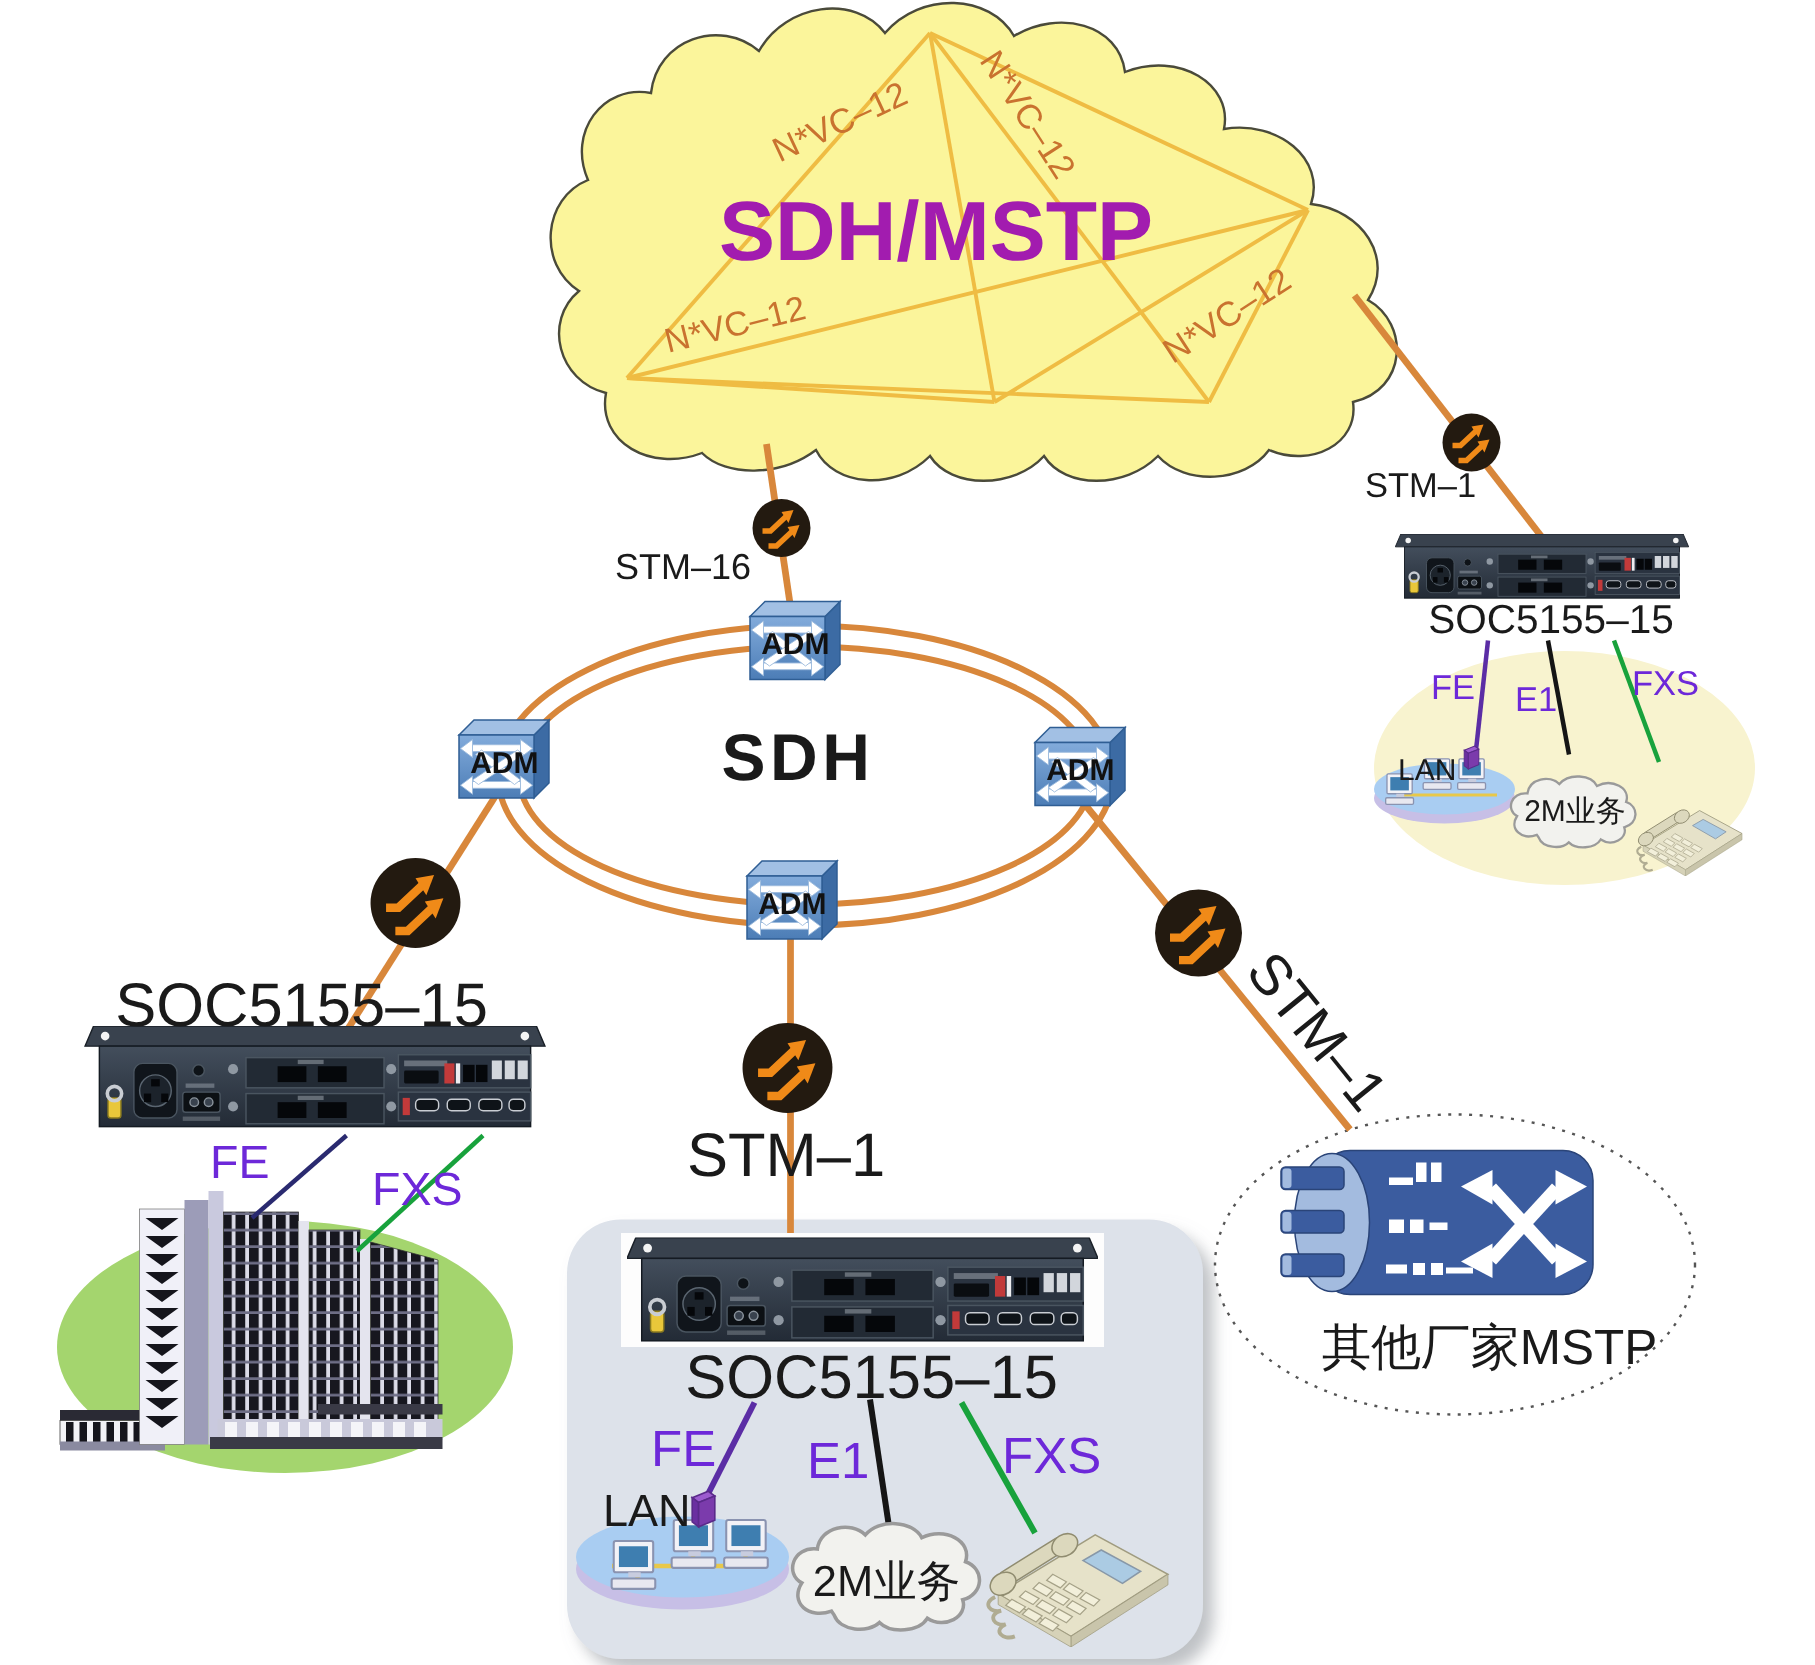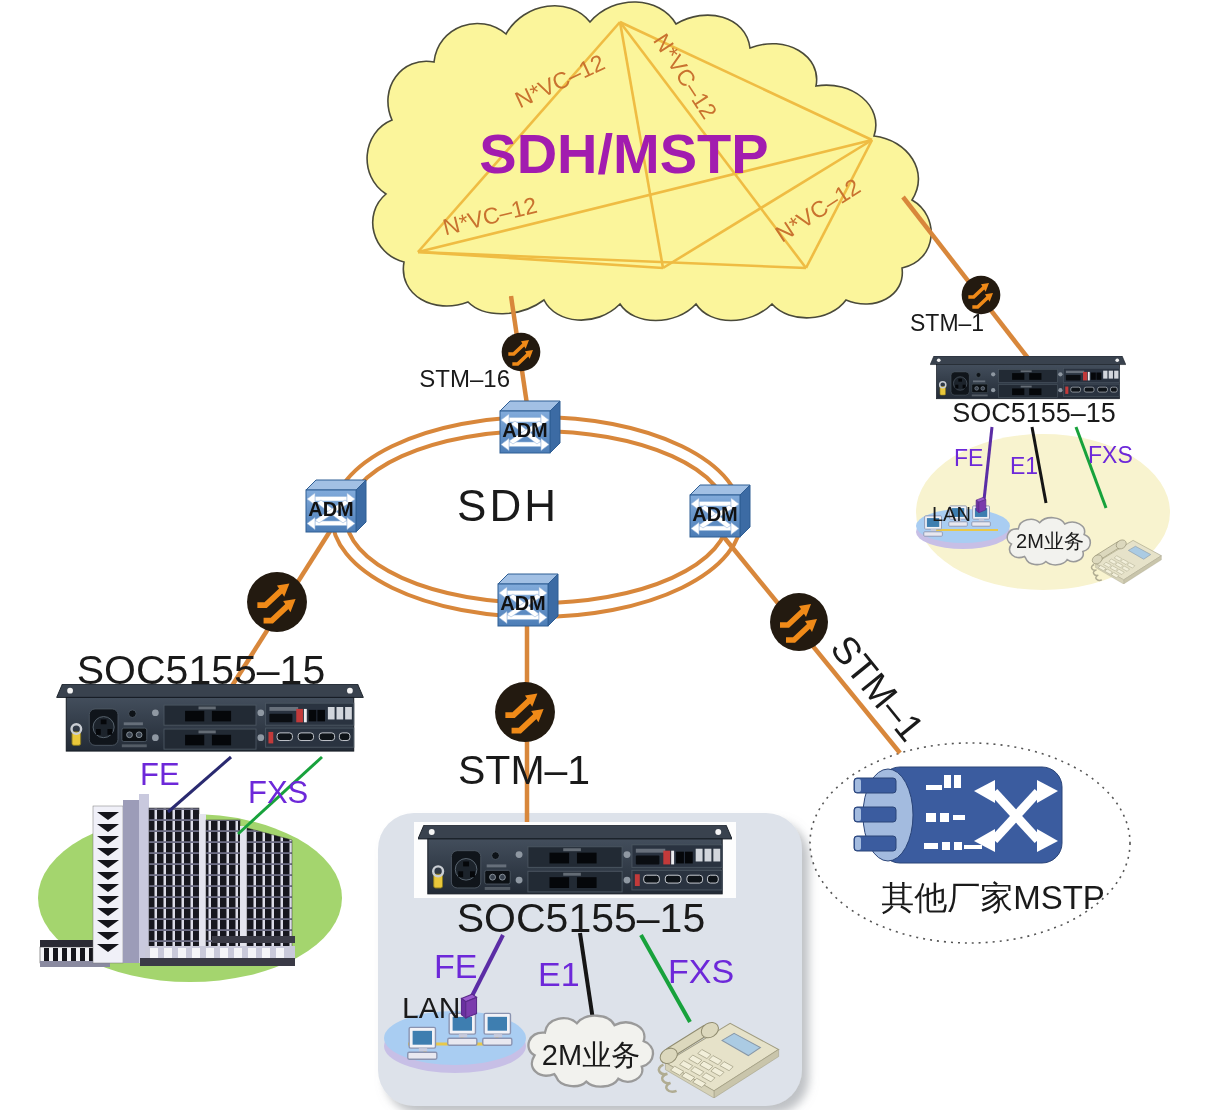--- a/index.html
+++ b/index.html
@@ -351,7 +351,7 @@
 <div class="lbl nvc" style="left:435px;top:204px;transform:rotate(-14deg);">N*VC–12</div>
 <div class="lbl nvc" style="left:763px;top:198px;transform:rotate(-33deg);">N*VC–12</div>
 
-<div class="lbl" style="left:410px;top:366px;width:100px;font-size:24px;text-align:right;">STM–16</div>
+<div class="lbl" style="left:410px;top:366px;width:100px;font-size:24px;text-align:left;">STM–16</div>
 <div class="lbl ctr" style="left:408px;top:482px;width:200px;font-size:44px;font-weight:400;letter-spacing:3px;">SDH</div>
 
 <div class="lbl admlbl" style="left:497px;top:420px;">ADM</div>

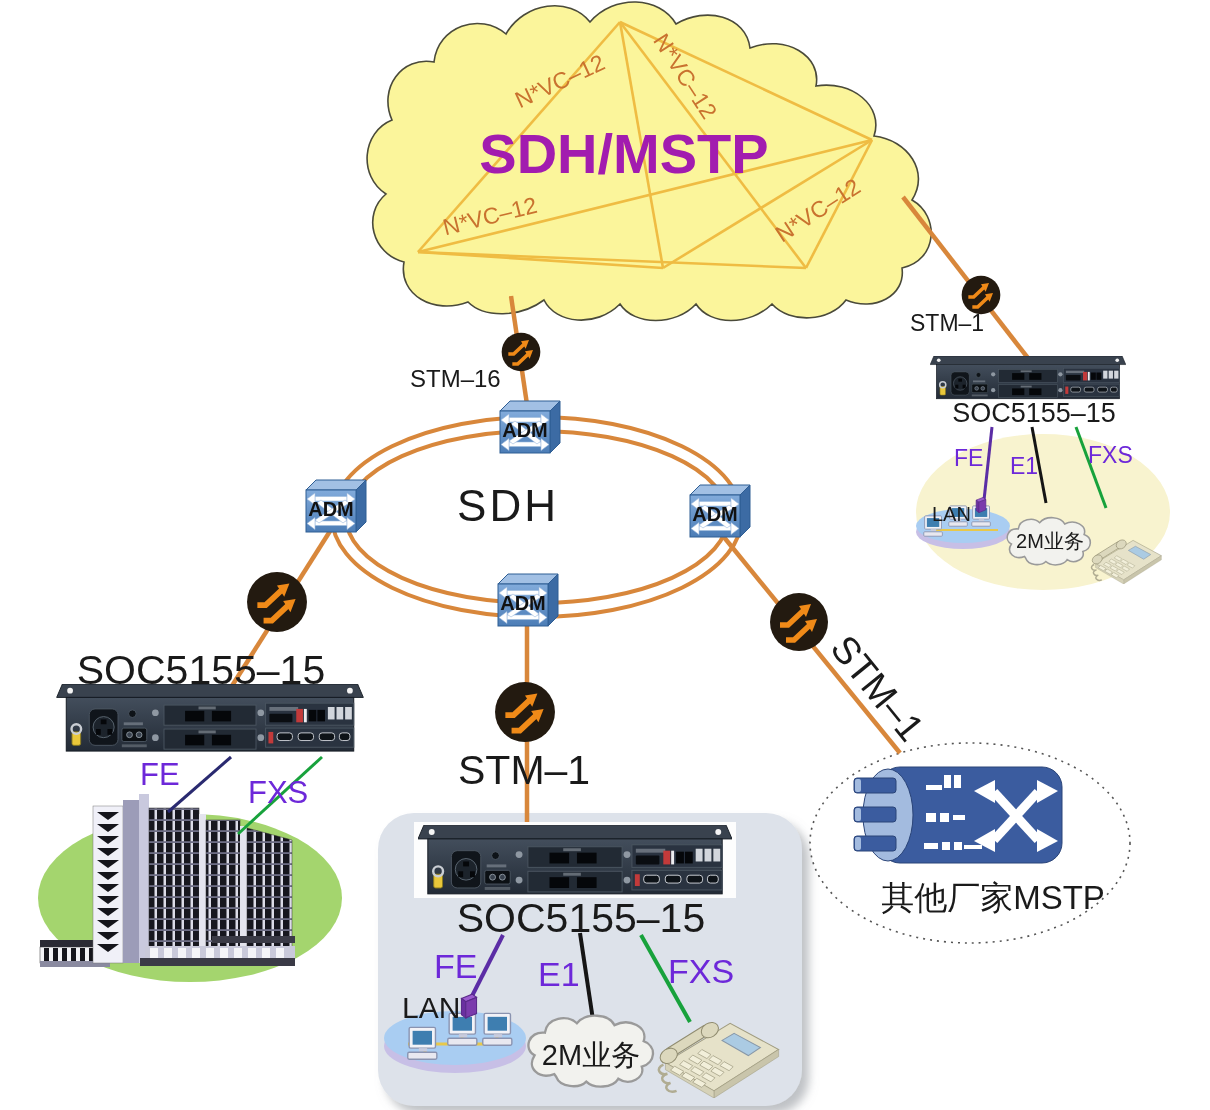--- a/index.html
+++ b/index.html
@@ -10,7 +10,7 @@
        font-family:"Liberation Sans",sans-serif;}
   .ctr{text-align:center;}
   .nvc{color:#c9722f;font-size:23px;width:110px;text-align:center;transform-origin:center;}
-  .admlbl{font-size:20px;font-weight:700;width:56px;text-align:center;color:#111;}
+  .admlbl{font-size:20px;font-weight:700;width:56px;text-align:right;color:#111;}
   .portlbl{color:#6d28d9;}
 </style>
 </head>

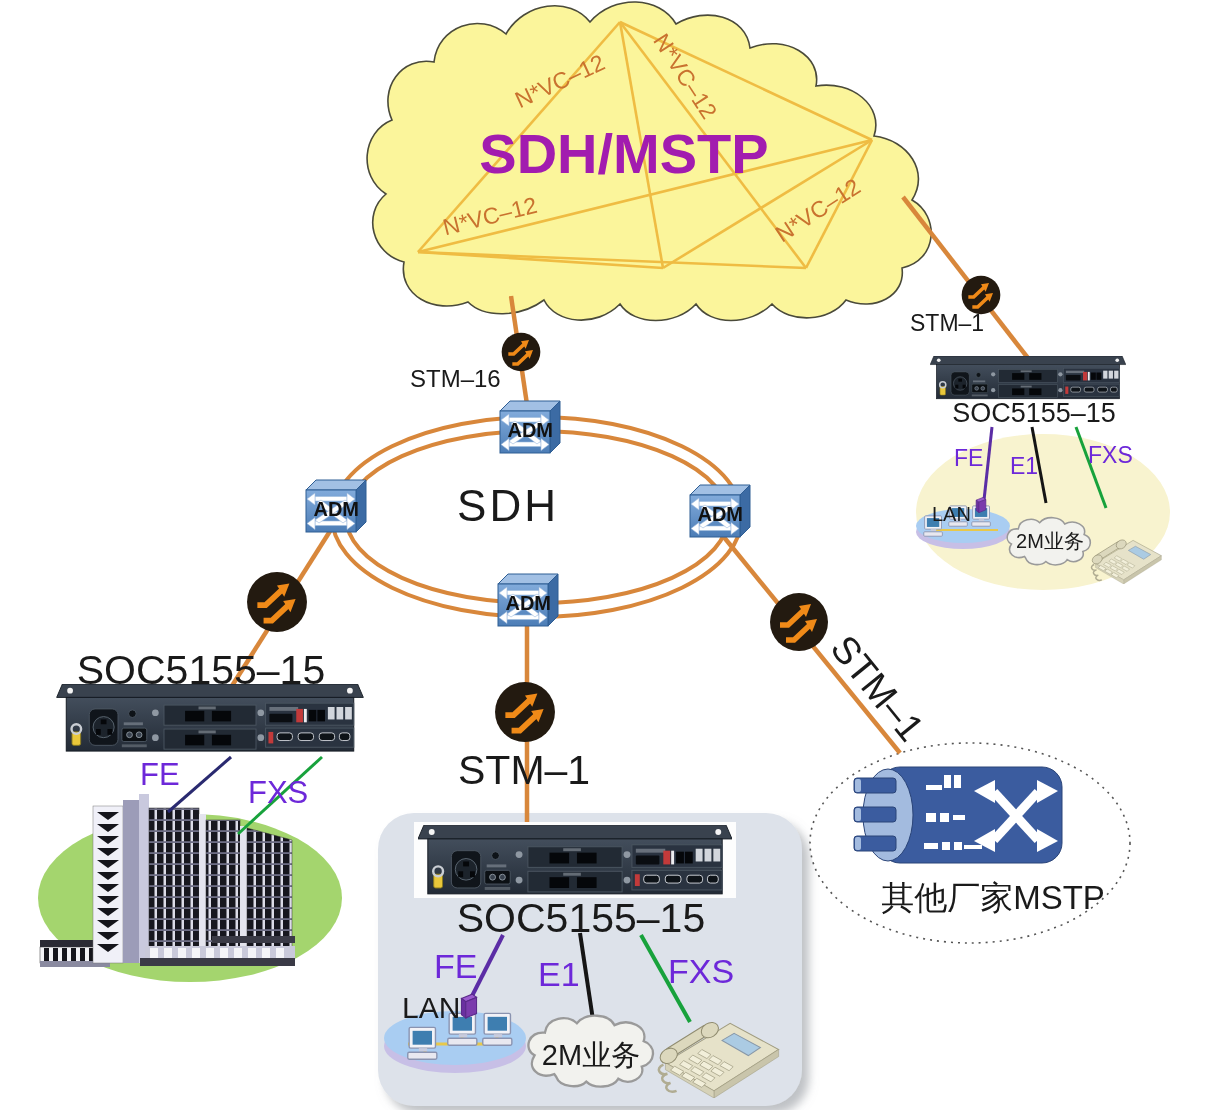--- a/index.html
+++ b/index.html
@@ -352,7 +352,7 @@
 <div class="lbl nvc" style="left:763px;top:198px;transform:rotate(-33deg);">N*VC–12</div>
 
 <div class="lbl" style="left:410px;top:366px;width:100px;font-size:24px;text-align:left;">STM–16</div>
-<div class="lbl ctr" style="left:408px;top:482px;width:200px;font-size:44px;font-weight:400;letter-spacing:3px;">SDH</div>
+<div class="lbl ctr" style="left:432px;top:482px;width:200px;font-size:44px;font-weight:700;letter-spacing:3px;">SDH</div>
 
 <div class="lbl admlbl" style="left:497px;top:420px;">ADM</div>
 <div class="lbl admlbl" style="left:303px;top:499px;">ADM</div>

